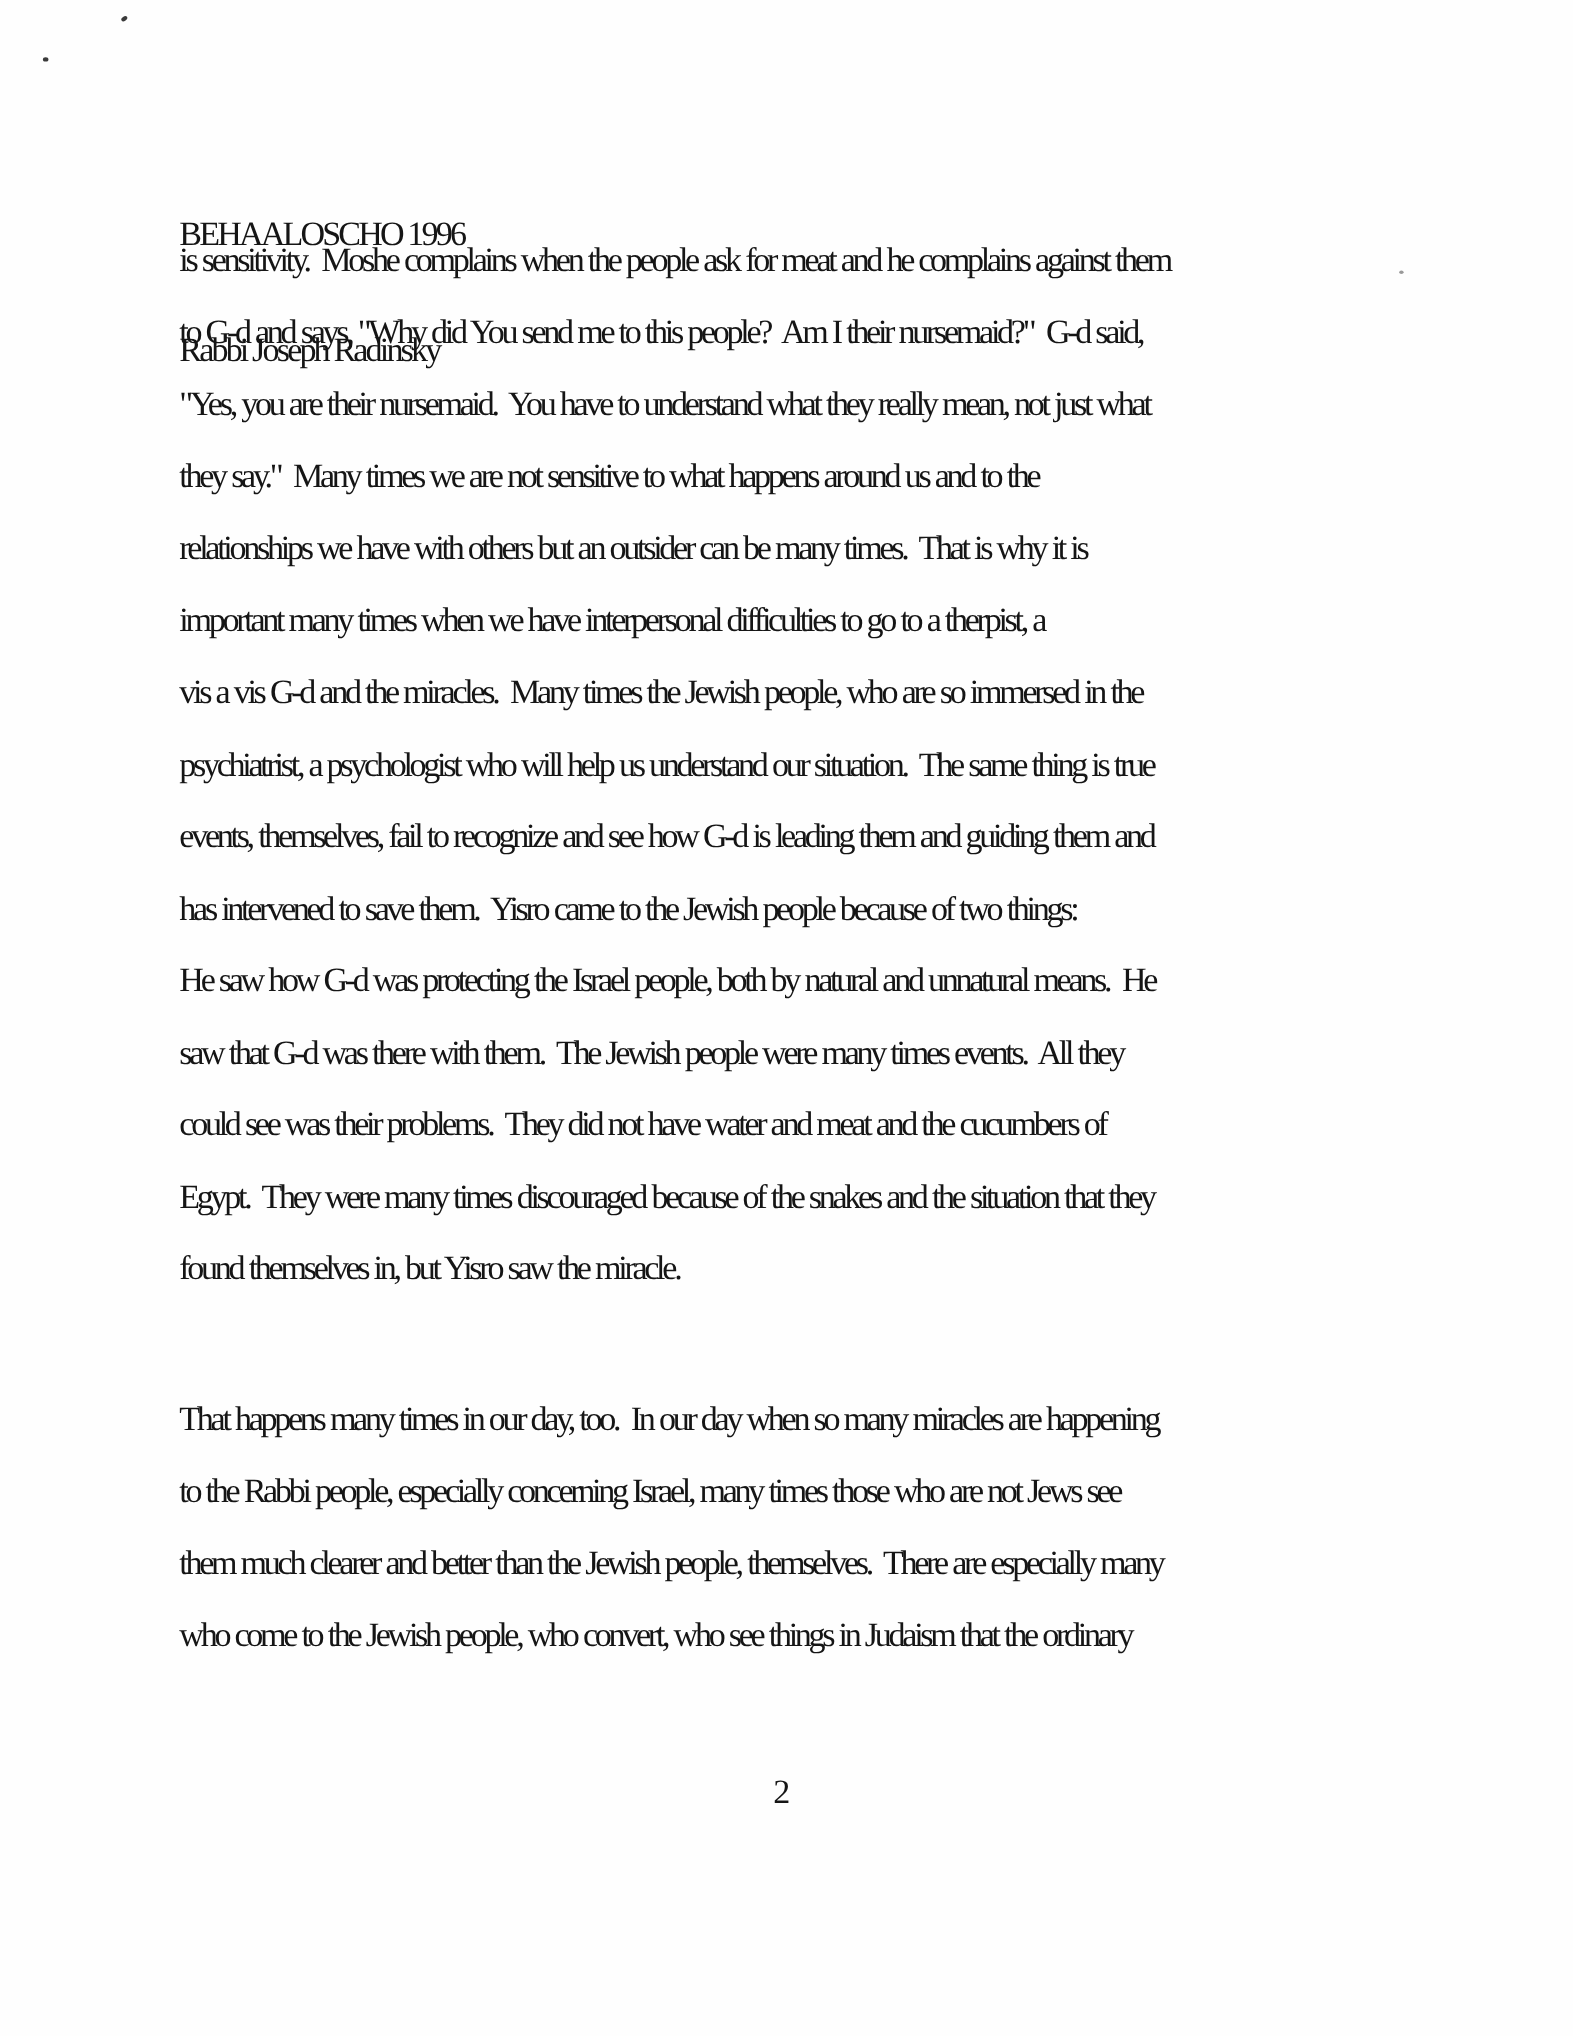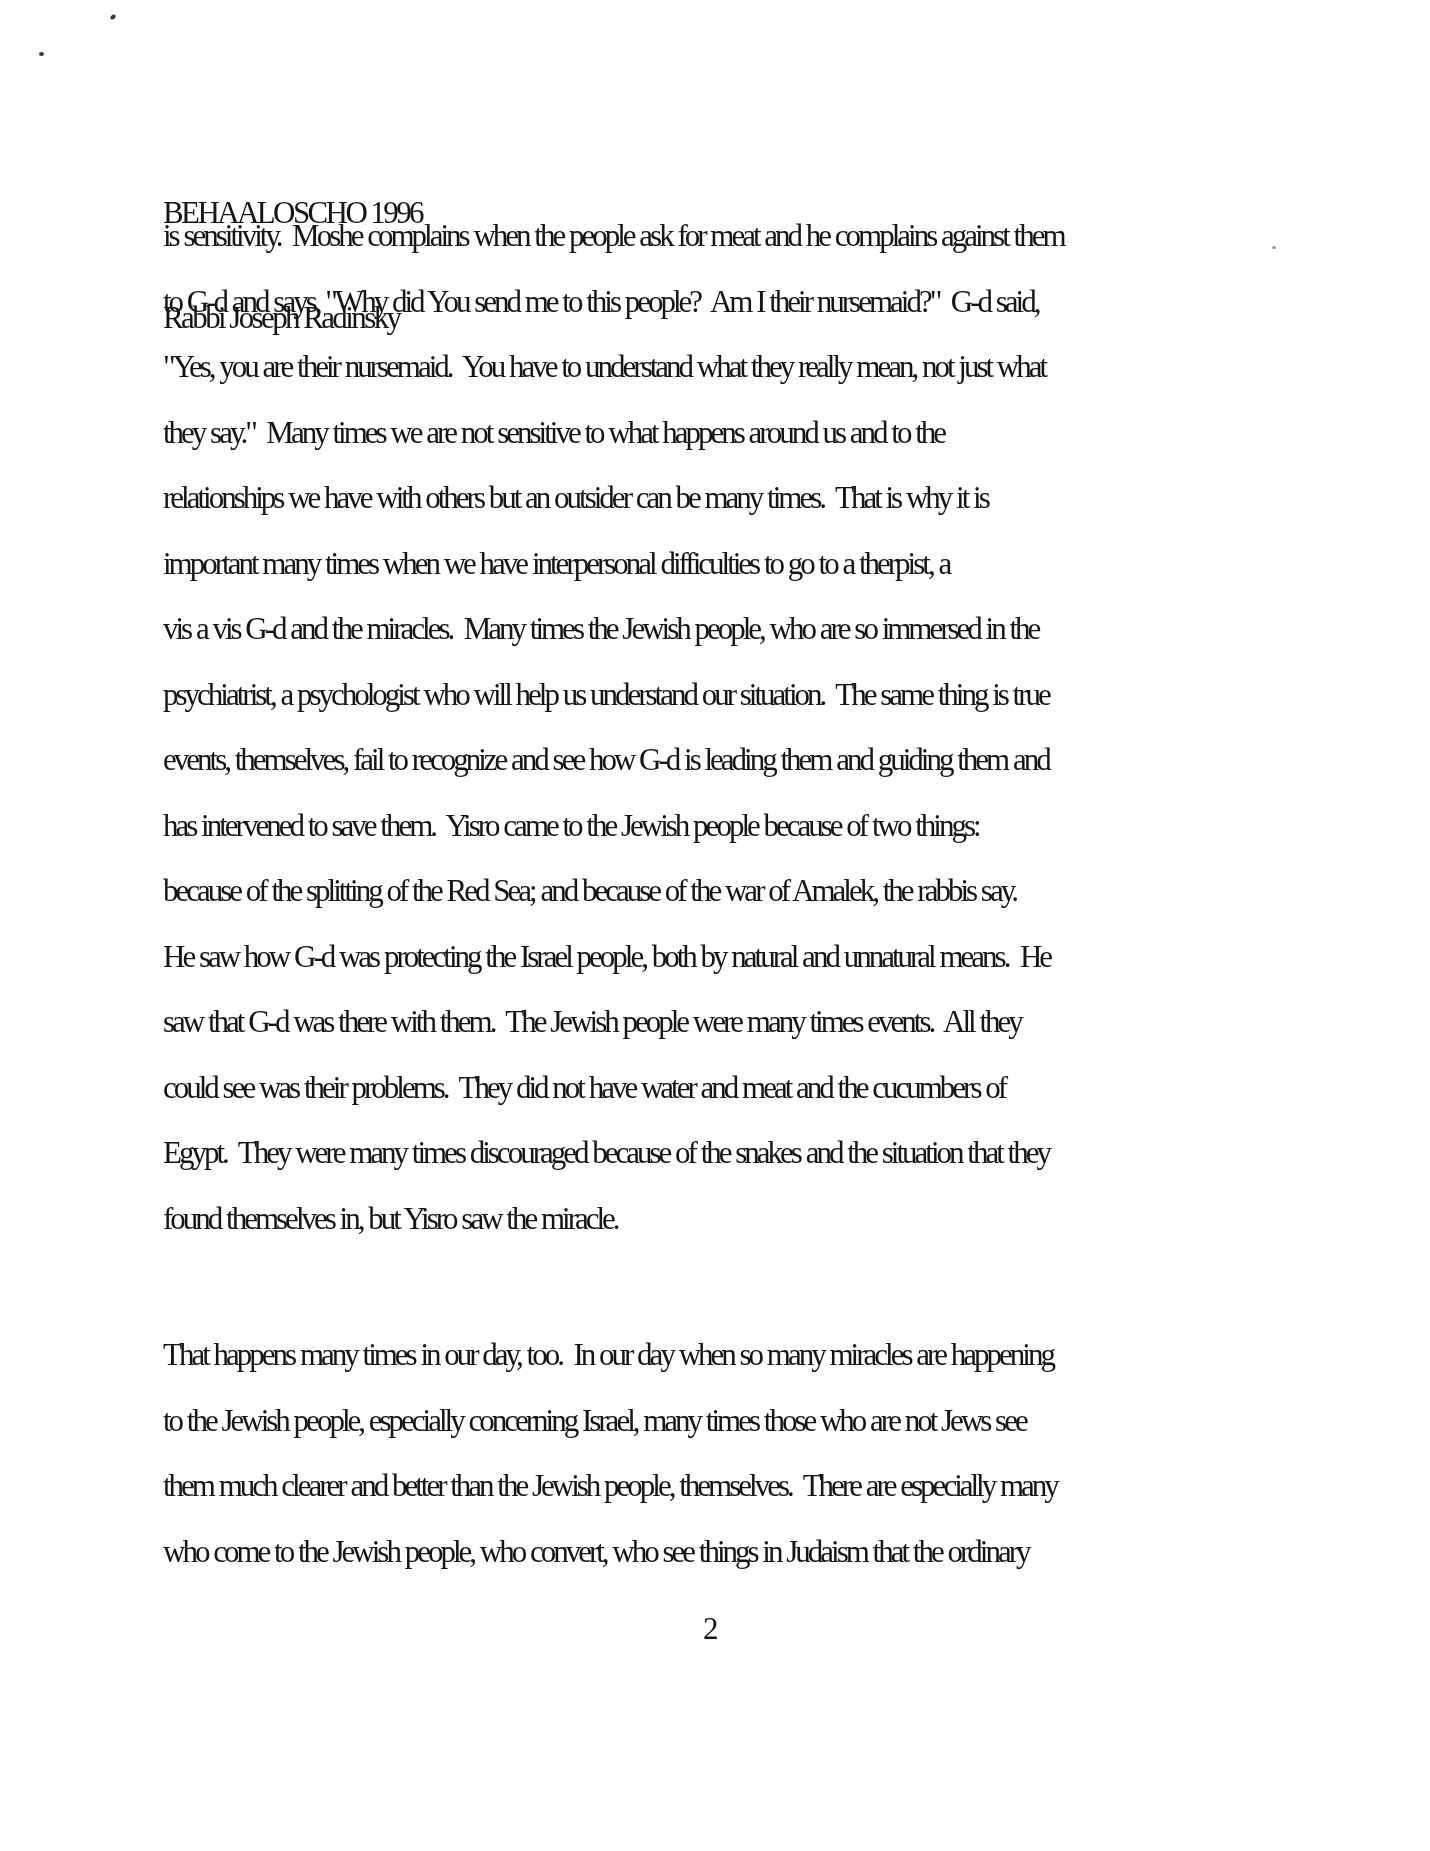--- a/index.html
+++ b/index.html
@@ -85,7 +85,6 @@
       <div class="line">psychiatrist, a psychologist who will help us understand our situation.  The same thing is true</div>
       <div class="line">events, themselves, fail to recognize and see how G-d is leading them and guiding them and</div>
       <div class="line">has intervened to save them.  Yisro came to the Jewish people because of two things:</div>
-      <div class="line">because of the splitting of the Red Sea; and because of the war of Amalek, the rabbis say.</div>
       <div class="line">He saw how G-d was protecting the Israel people, both by natural and unnatural means.  He</div>
       <div class="line">saw that G-d was there with them.  The Jewish people were many times events.  All they</div>
       <div class="line">could see was their problems.  They did not have water and meat and the cucumbers of</div>

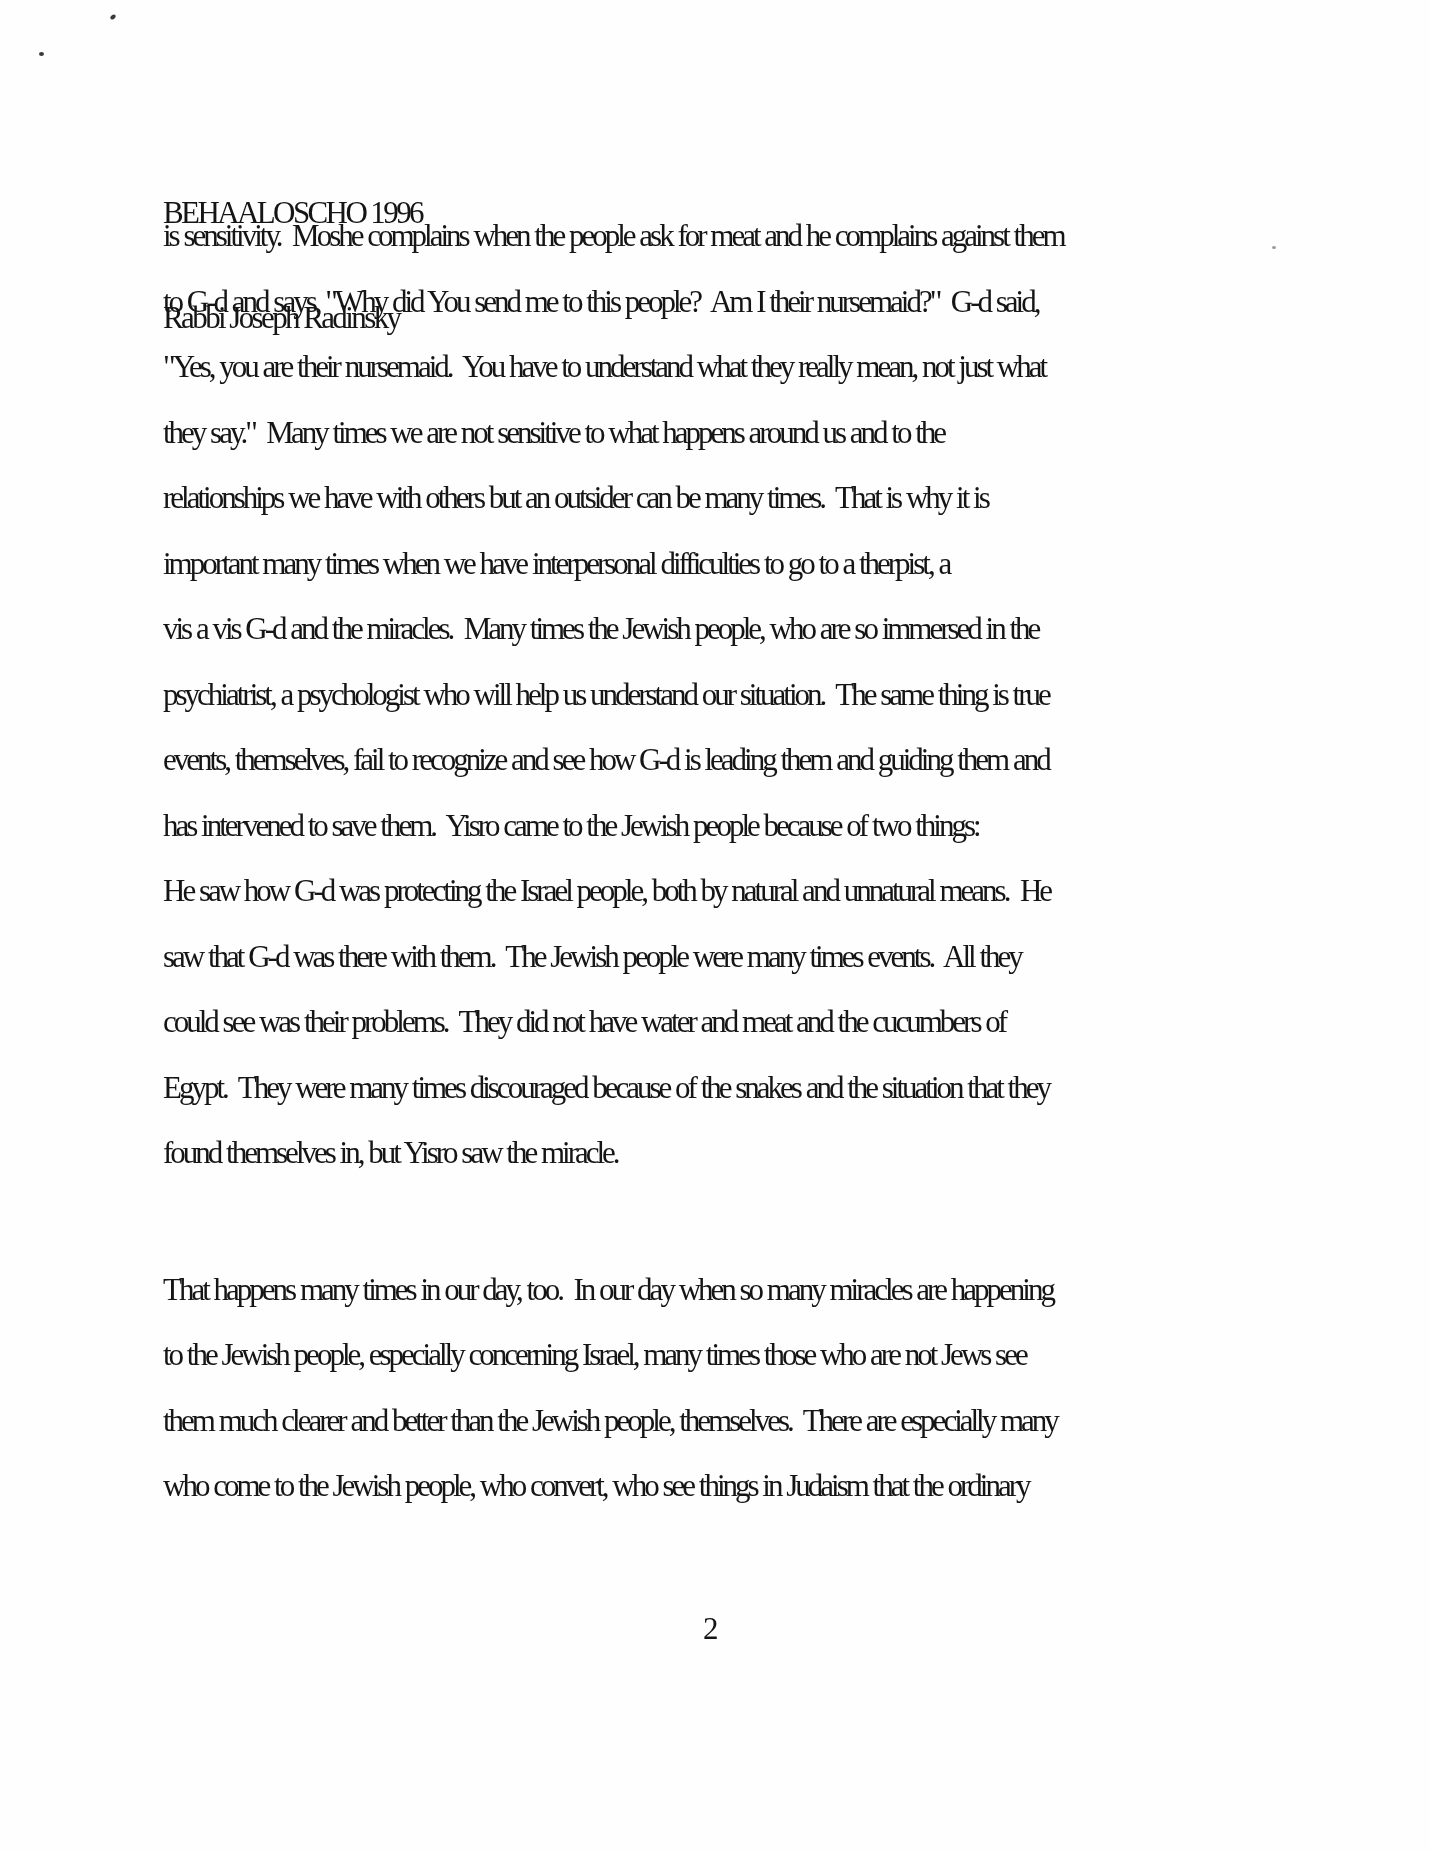--- a/index.html
+++ b/index.html
@@ -93,7 +93,7 @@
     </div>
     <div class="paragraph paragraph-2">
       <div class="line">That happens many times in our day, too.  In our day when so many miracles are happening</div>
-      <div class="line">to the Jewish people, especially concerning Israel, many times those who are not Jews see</div>
+      <div class="line">to the Rabbi people, especially concerning Israel, many times those who are not Jews see</div>
       <div class="line">them much clearer and better than the Jewish people, themselves.  There are especially many</div>
       <div class="line">who come to the Jewish people, who convert, who see things in Judaism that the ordinary</div>
     </div>

